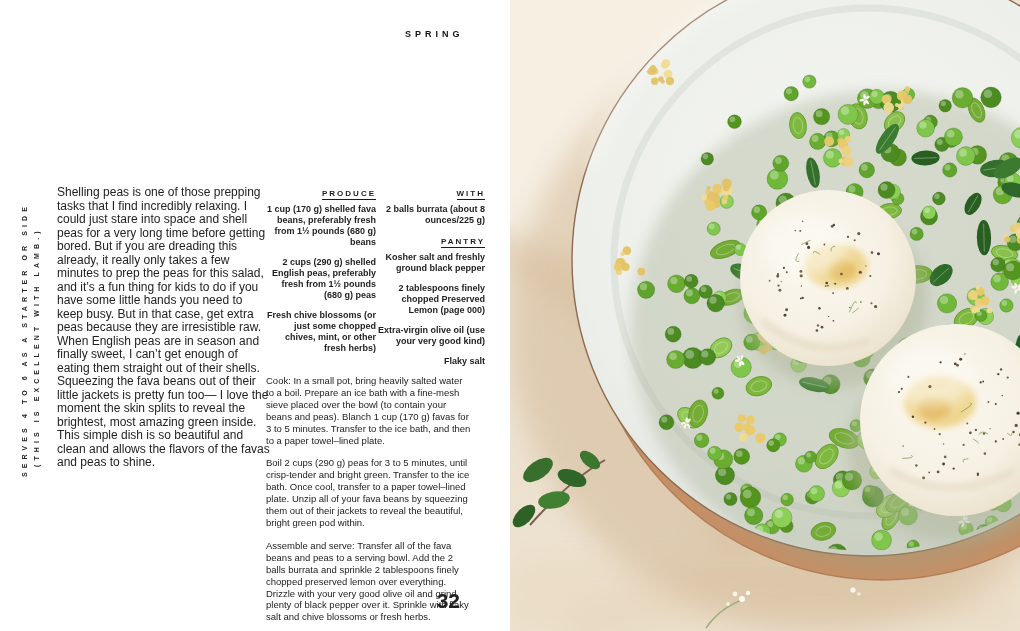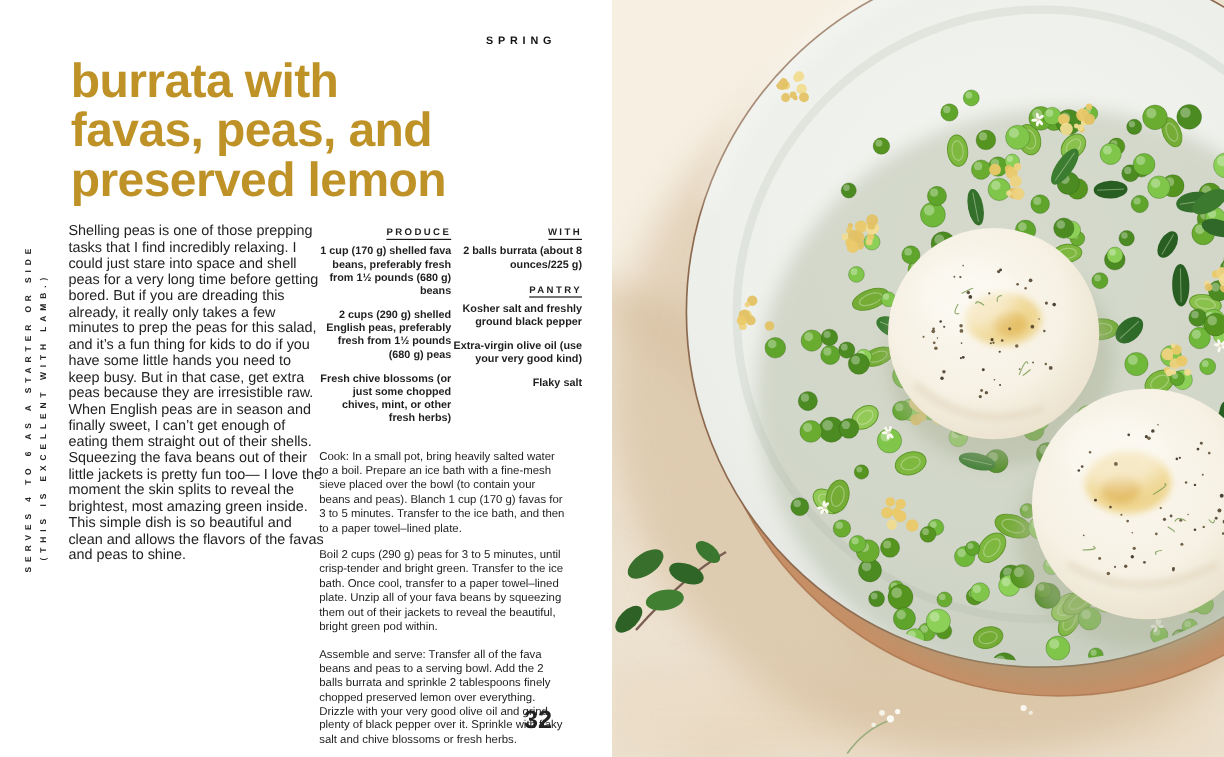--- a/index.html
+++ b/index.html
@@ -58,11 +58,6 @@
 
     <div class="spring-label">SPRING</div>
 
-    <h1 class="title">
-      <span>burrata with</span>
-      <span>favas, peas, and</span>
-      <span>preserved lemon</span>
-    </h1>
 
     <span class="vline vline1">SERVES 4 TO 6 AS A STARTER OR SIDE</span>
     <span class="vline vline2">(THIS IS EXCELLENT WITH LAMB.)</span>

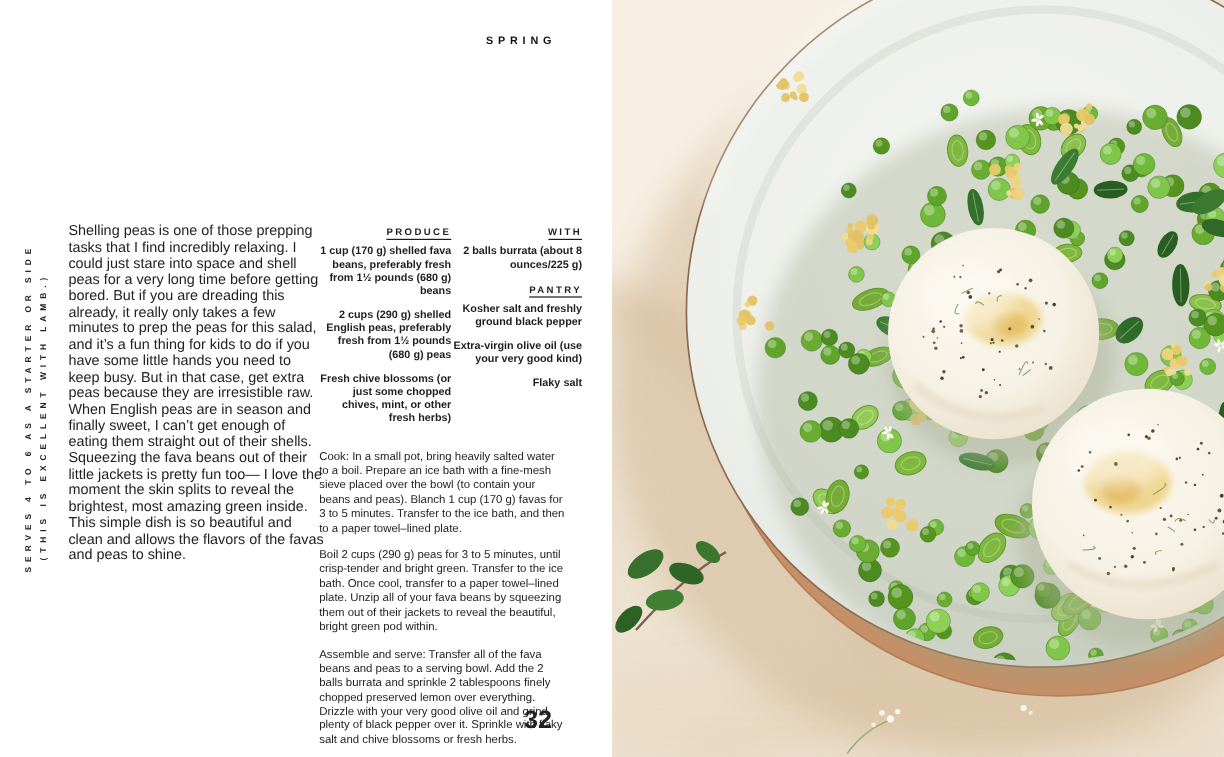--- a/index.html
+++ b/index.html
@@ -76,6 +76,7 @@
       <p class="ing">2 balls burrata (about 8 ounces/225 g)</p>
       <div class="col-header later"><span class="hdr">PANTRY</span></div>
       <p class="ing">Kosher salt and freshly ground black pepper</p>
+      <p class="ing">2 tablespoons finely chopped Preserved Lemon (page 000)</p>
       <p class="ing">Extra-virgin olive oil (use your very good kind)</p>
       <p class="ing">Flaky salt</p>
     </div>

